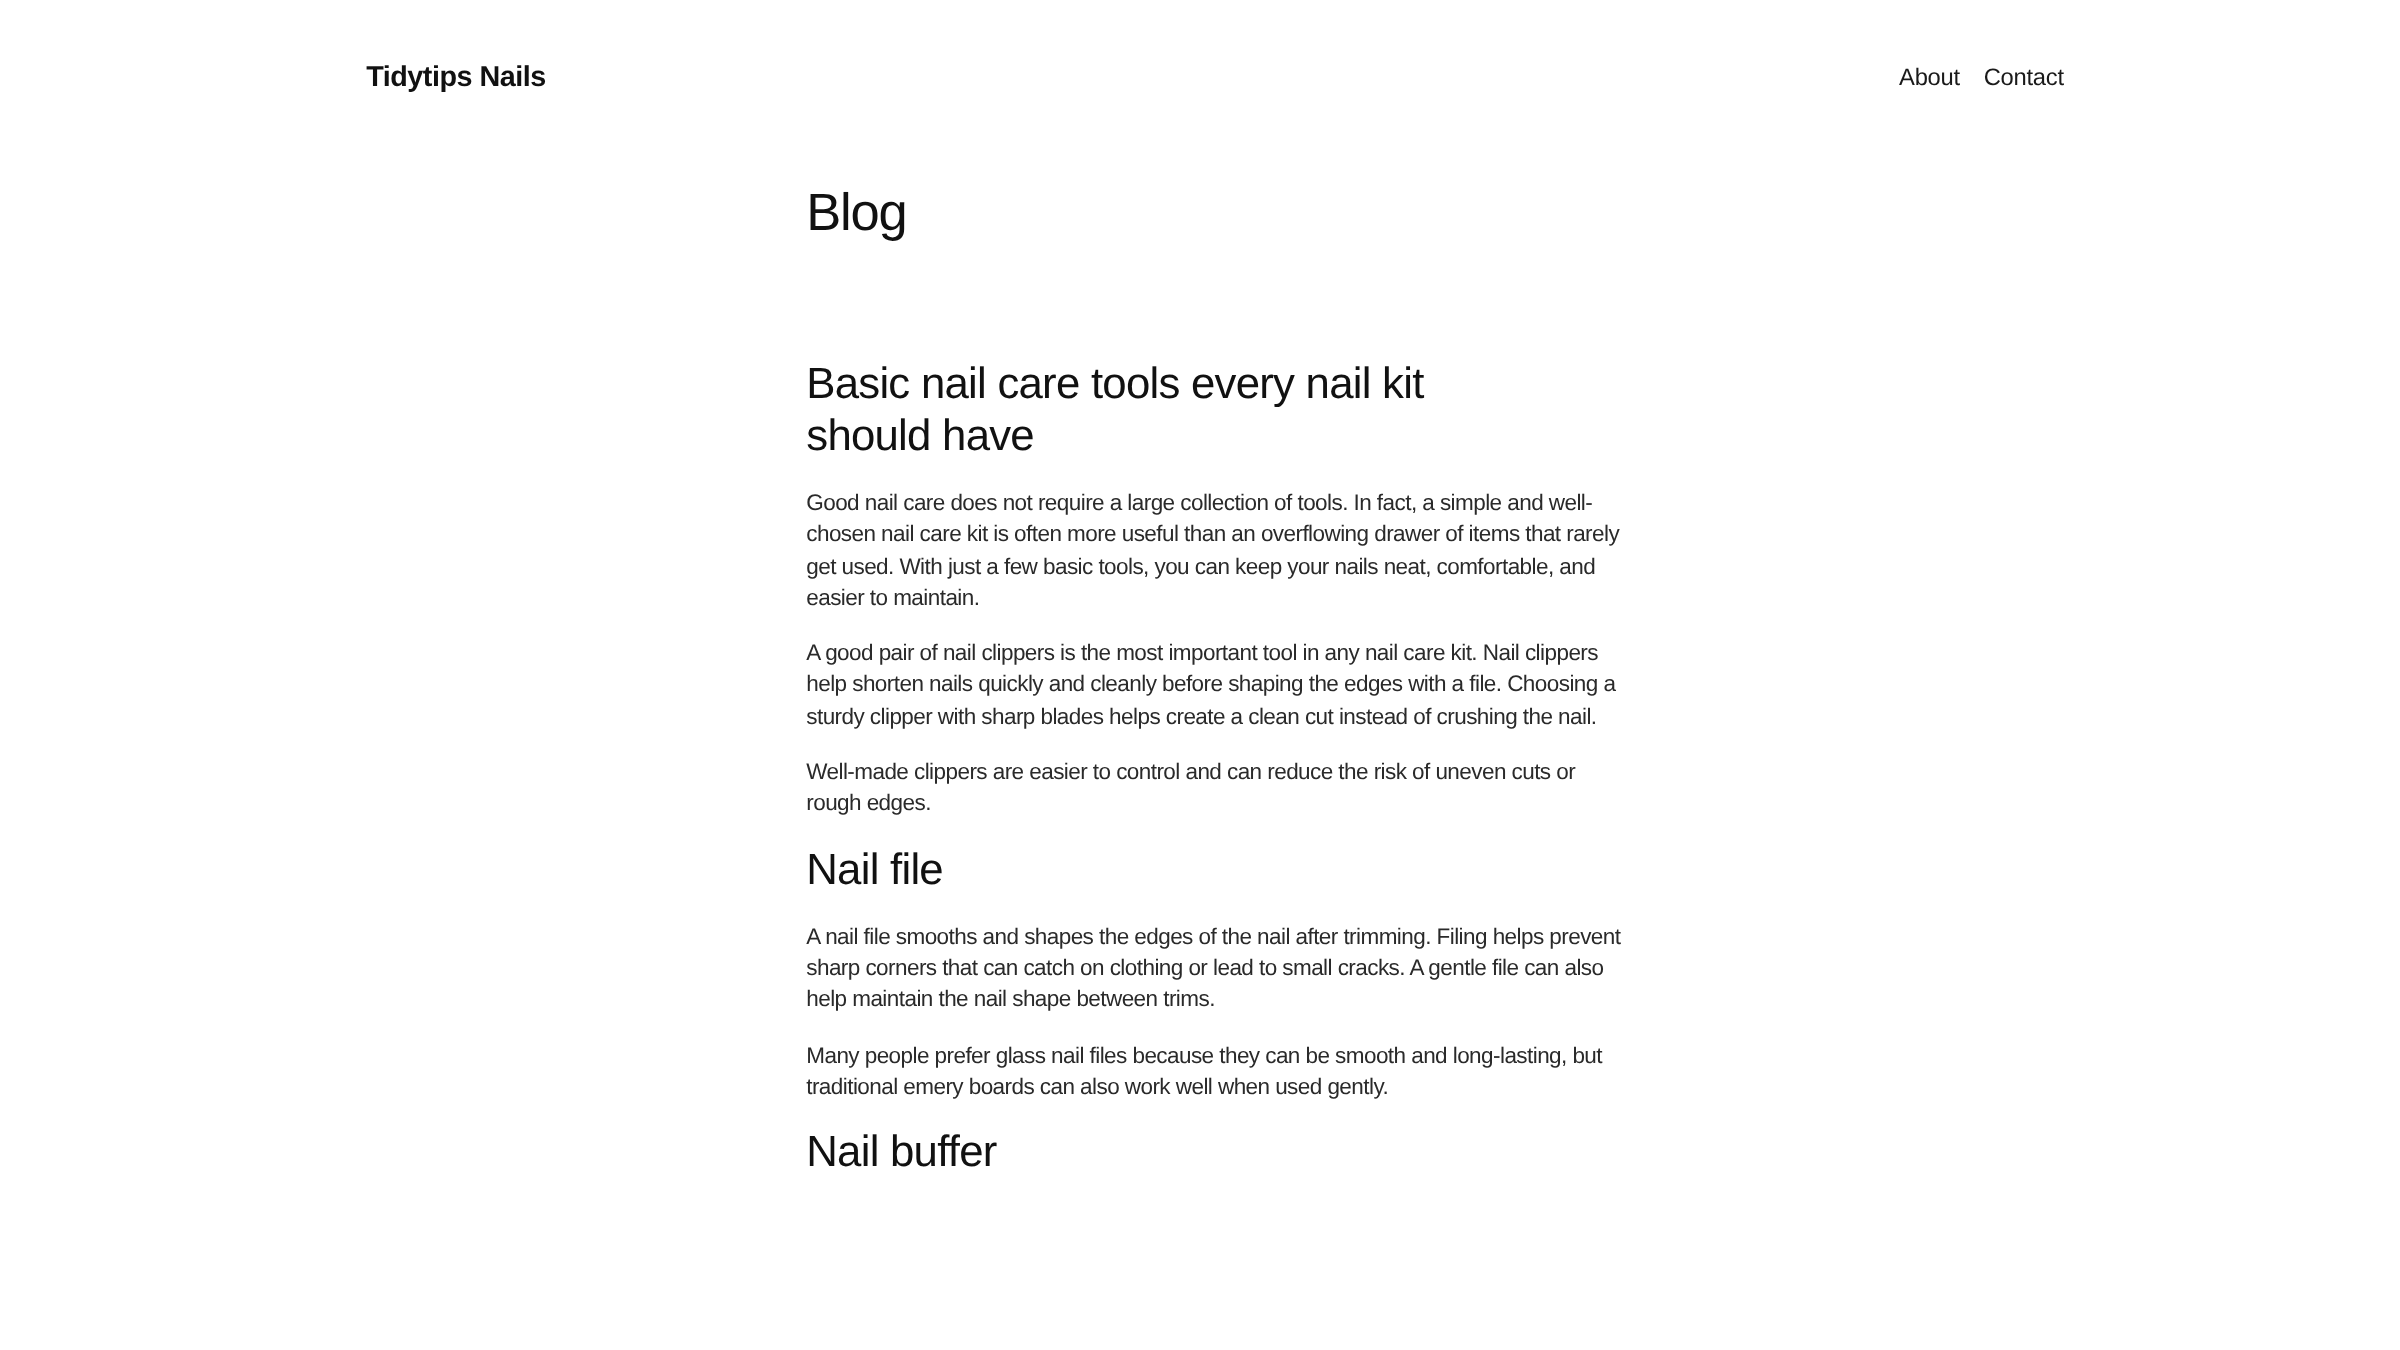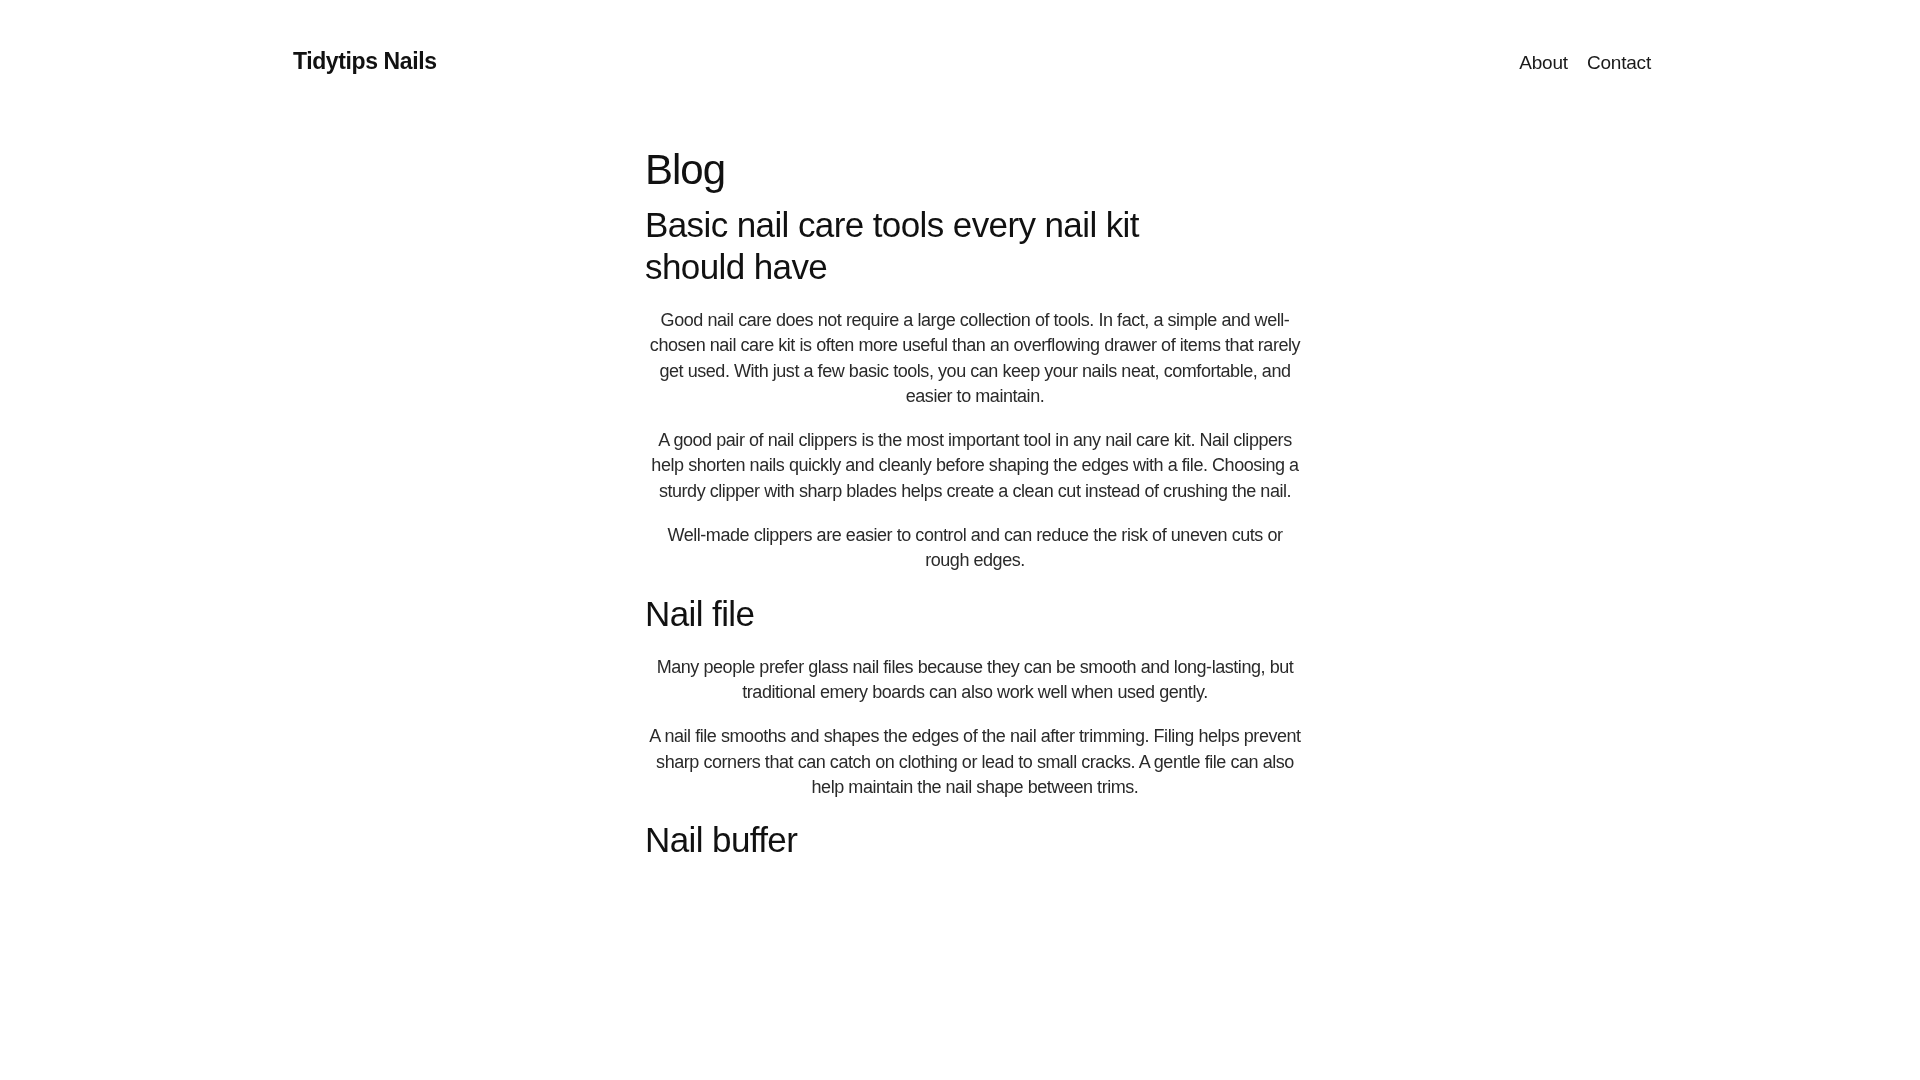--- a/index.html
+++ b/index.html
@@ -43,7 +43,7 @@
     line-height: 68px;
     color: #111111;
   }
-  .article { }
+  .article { margin-top: 82px; }
   .article-title {
     margin: 0 0 20px 0;
     font-size: 35px; font-weight: 400;

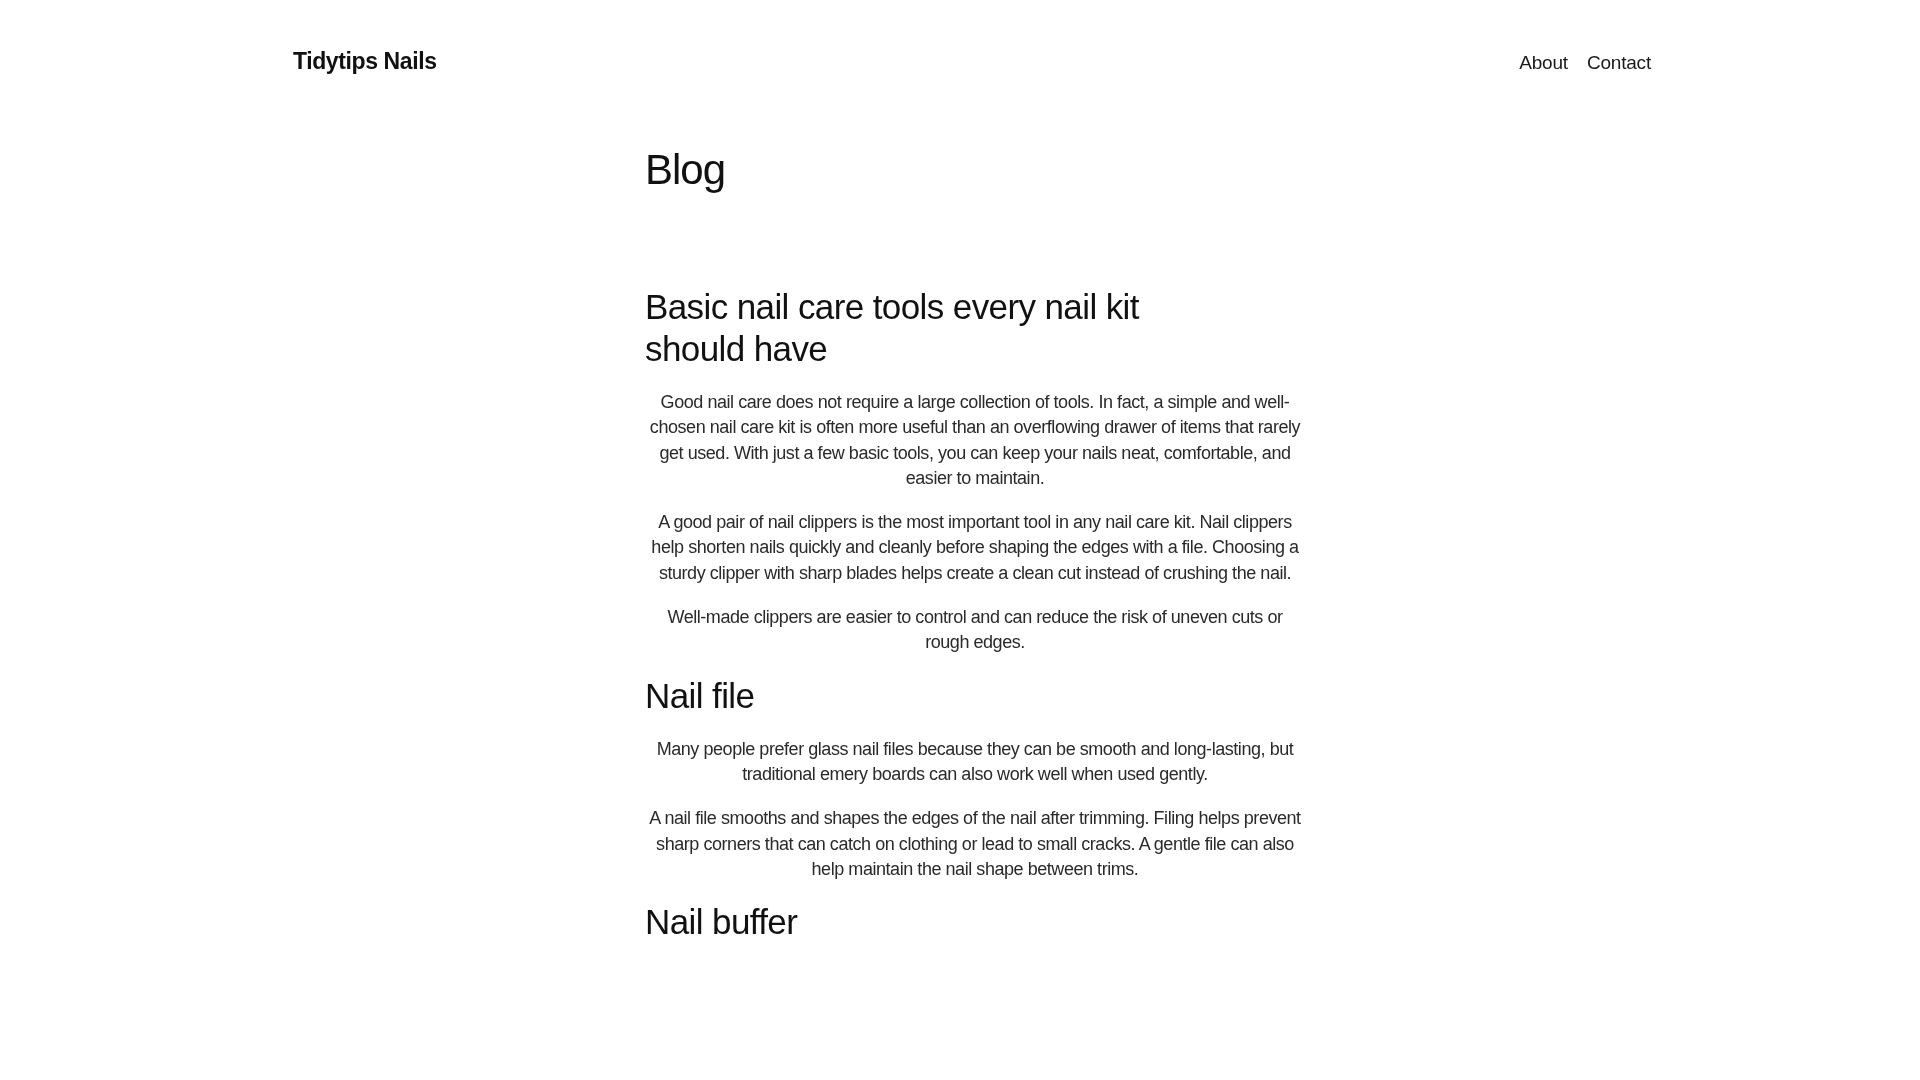--- a/index.html
+++ b/index.html
@@ -58,7 +58,6 @@
     line-height: 25.3px;
     letter-spacing: -0.45px;
     color: #2a2a2a;
-    text-align: center;
   }
   .article h2 {
     margin: 0 0 20px 0;

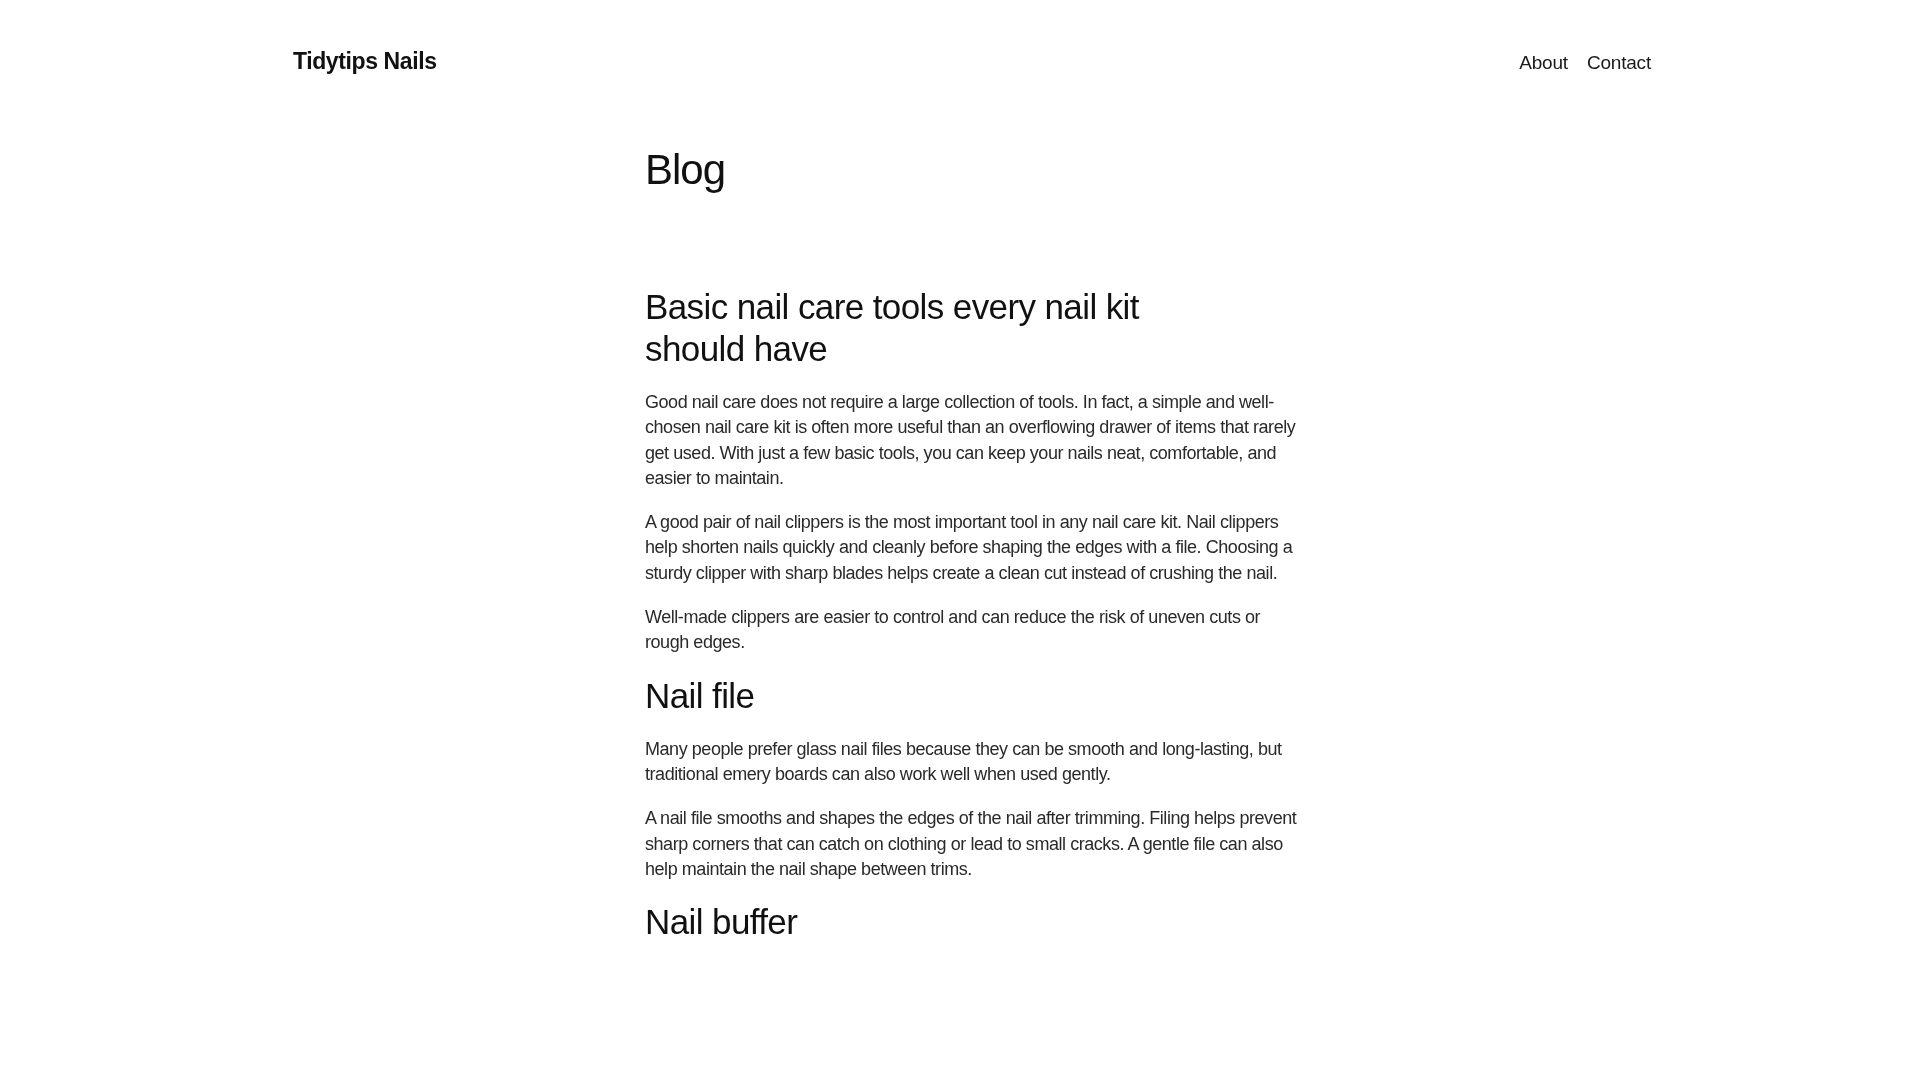--- a/index.html
+++ b/index.html
@@ -89,8 +89,8 @@
     <p>Well-made clippers are easier to control and can reduce the risk of uneven cuts or rough edges.</p>
 
     <h2>Nail file</h2>
+    <p>A nail file smooths and shapes the edges of the nail after trimming. Filing helps prevent sharp corners that can catch on clothing or lead to small cracks. A gentle file can also help maintain the nail shape between trims.</p>
     <p>Many people prefer glass nail files because they can be smooth and long-lasting, but traditional emery boards can also work well when used gently.</p>
-    <p>A nail file smooths and shapes the edges of the nail after trimming. Filing helps prevent sharp corners that can catch on clothing or lead to small cracks. A gentle file can also help maintain the nail shape between trims.</p>
 
     <h2>Nail buffer</h2>
   </article>

